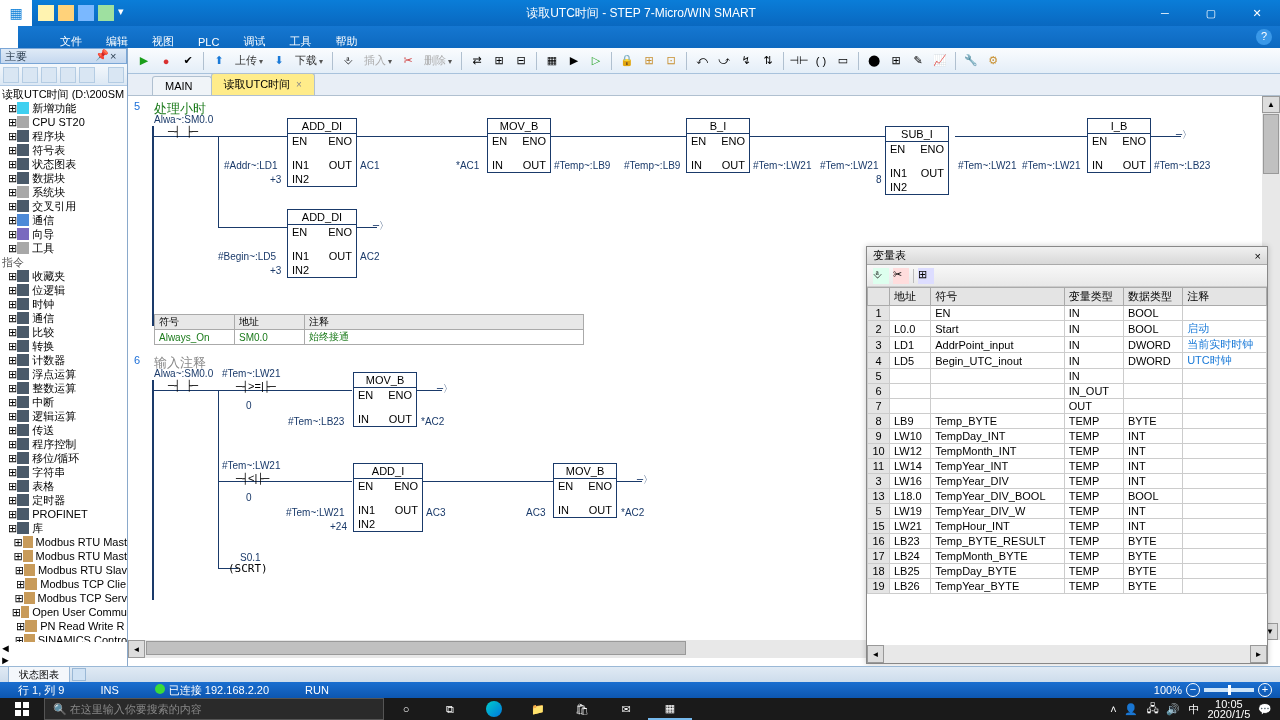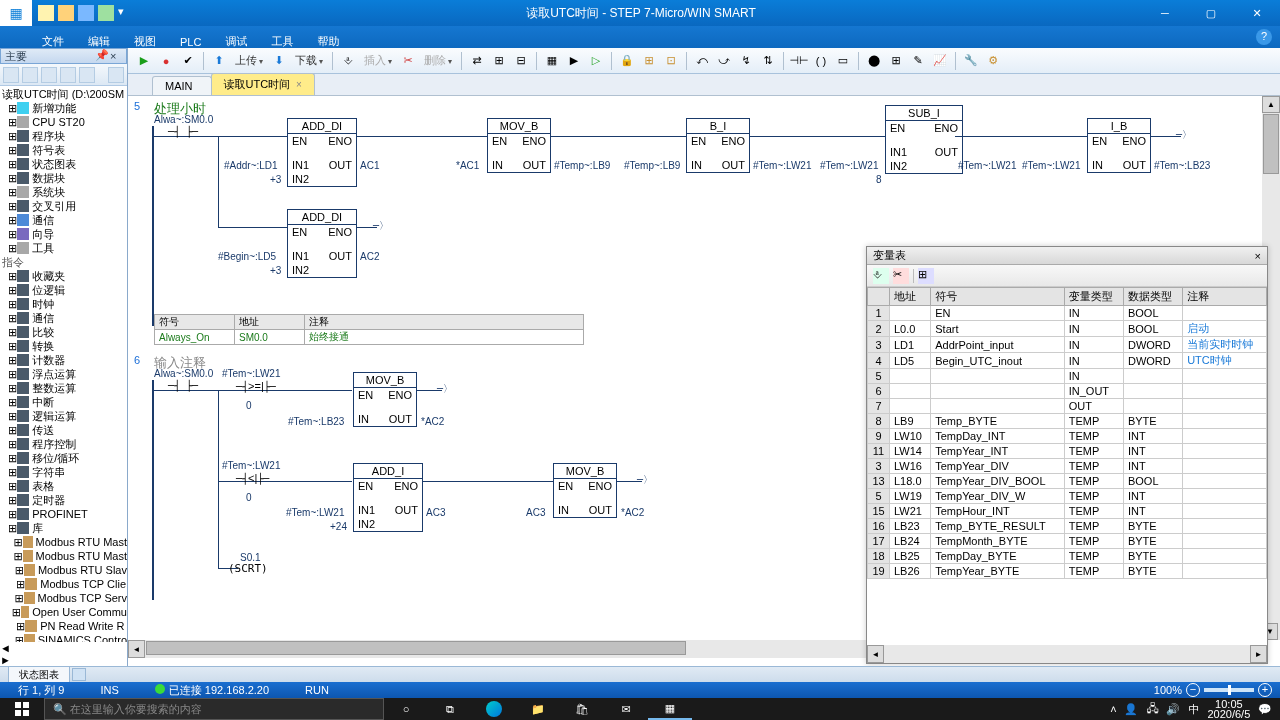--- a/index.html
+++ b/index.html
@@ -16,7 +16,7 @@
 .qi-new{background:#fff3b0;} .qi-open{background:#ffd27a;} .qi-save{background:#7ab8ff;} .qi-set{background:#9ee0a0;}
 
 
-.menubar { height:31px; background:linear-gradient(#1577d1,#0a63b8); display:flex; align-items:center; padding:0 42px; gap:24px; color:#fff; position:relative; }
+.menubar { height:31px; background:linear-gradient(#1577d1,#0a63b8); display:flex; align-items:center; padding:0 42px; gap:24px; color:#fff; position:relative;margin-left:18px; }
 .menubar .help { position:absolute; right:8px; top:3px; width:16px; height:16px; border-radius:8px; background:#3a98e8; color:#fff; text-align:center; line-height:15px; }
 
 

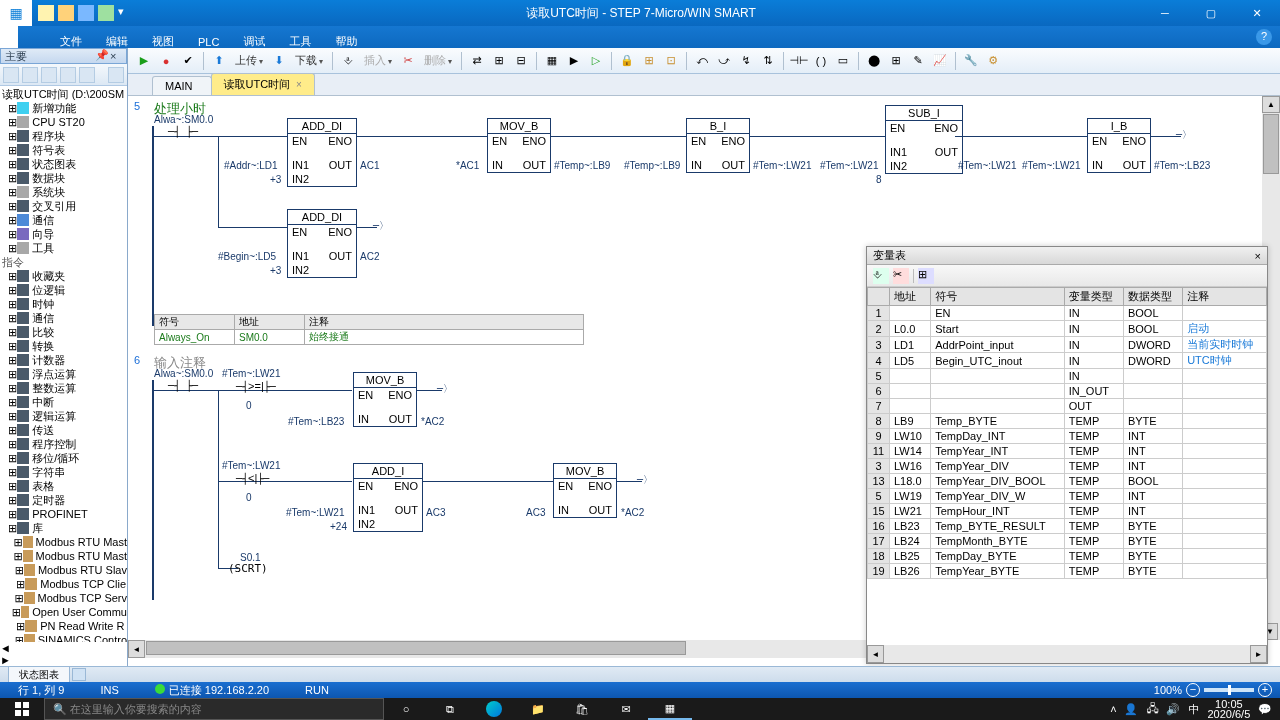--- a/index.html
+++ b/index.html
@@ -319,7 +319,7 @@
   <div class="lbl" style="left:625px;top:64px">#Tem~:LW21</div>
   <div class="rungline" style="left:622px;top:40px;width:135px;height:1px"></div>
 
-  <div class="fbox" style="left:757px;top:9px;width:78px">
+  <div class="fbox" style="left:757px;top:30px;width:64px">
     <div class="hdr">SUB_I</div>
     <div class="row">
         <span>EN</span>

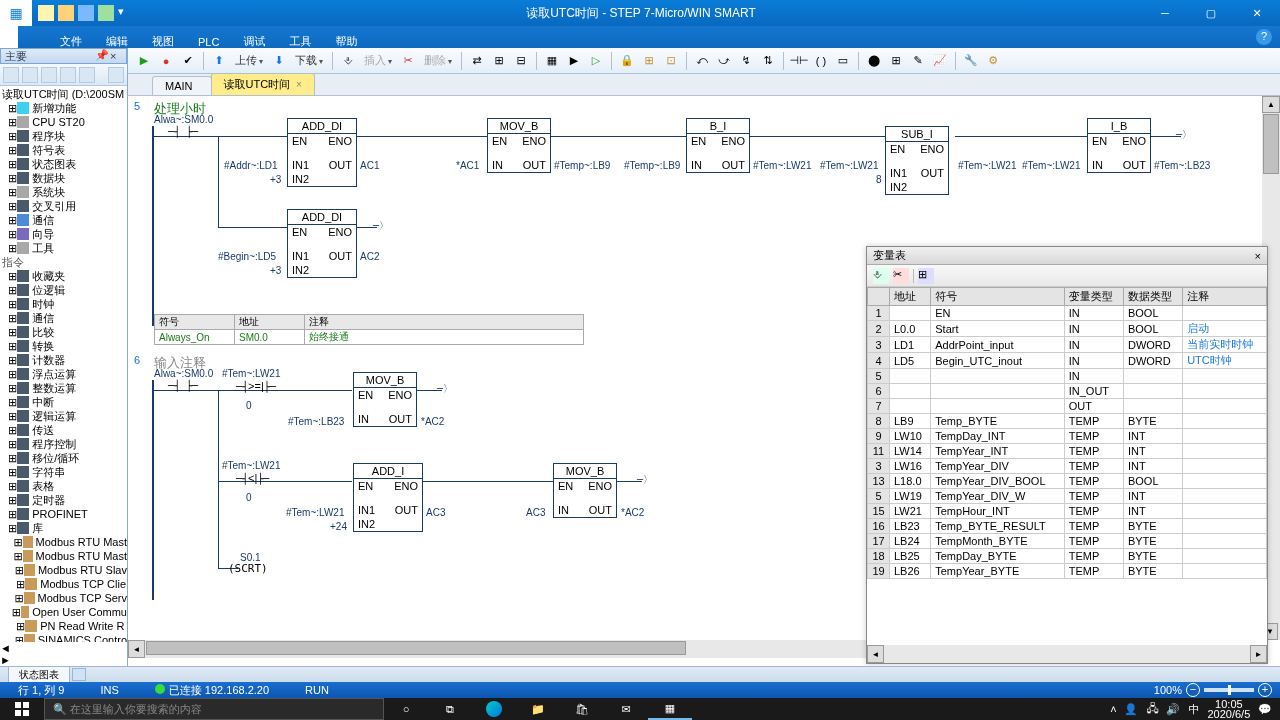--- a/index.html
+++ b/index.html
@@ -581,6 +581,14 @@
           <td style="color: rgb(26, 122, 216);"></td>
         </tr>
         <tr>
+          <td class="idx">10</td>
+          <td>LW12</td>
+          <td>TempMonth_INT</td>
+          <td>TEMP</td>
+          <td>INT</td>
+          <td style="color: rgb(26, 122, 216);"></td>
+        </tr>
+        <tr>
           <td class="idx">11</td>
           <td>LW14</td>
           <td>TempYear_INT</td>

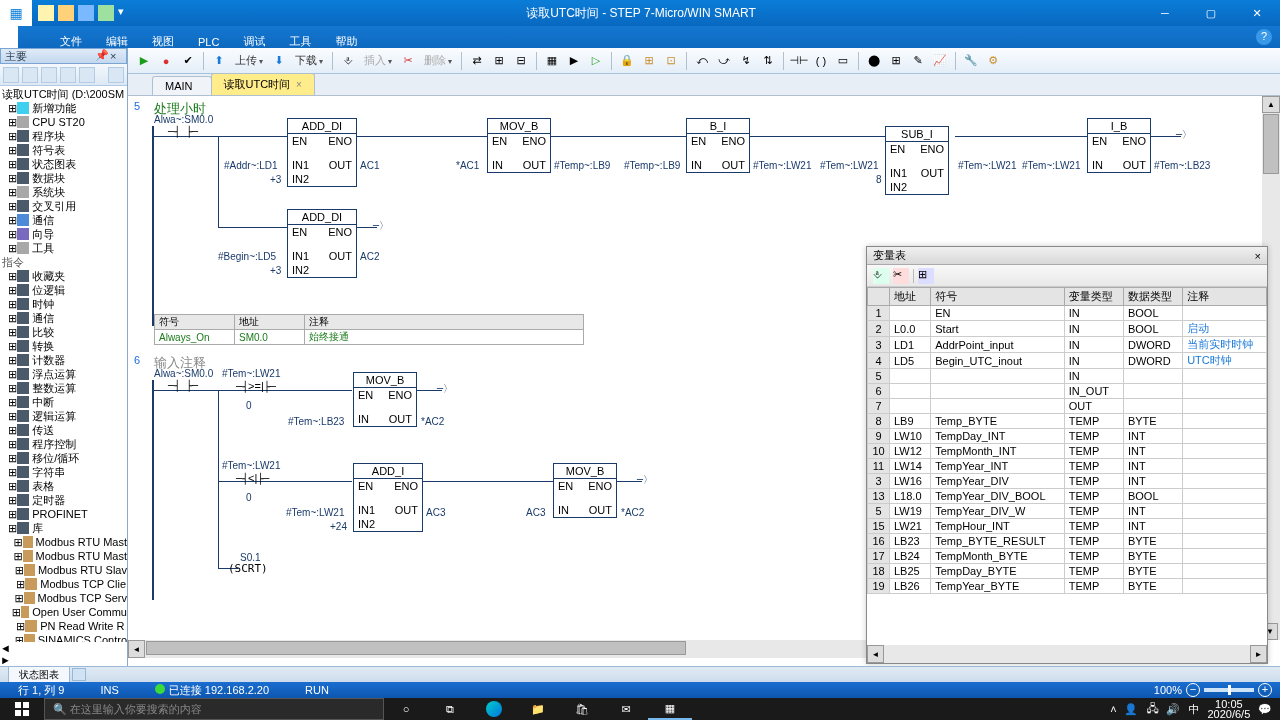--- a/index.html
+++ b/index.html
@@ -716,7 +716,7 @@
     <span>中</span>
     <div class="col">
         <span>10:05</span>
-        <span>2020/6/5</span>
+        <span>2020/1/5</span>
       </div>
     <span>💬</span>
   </div>

